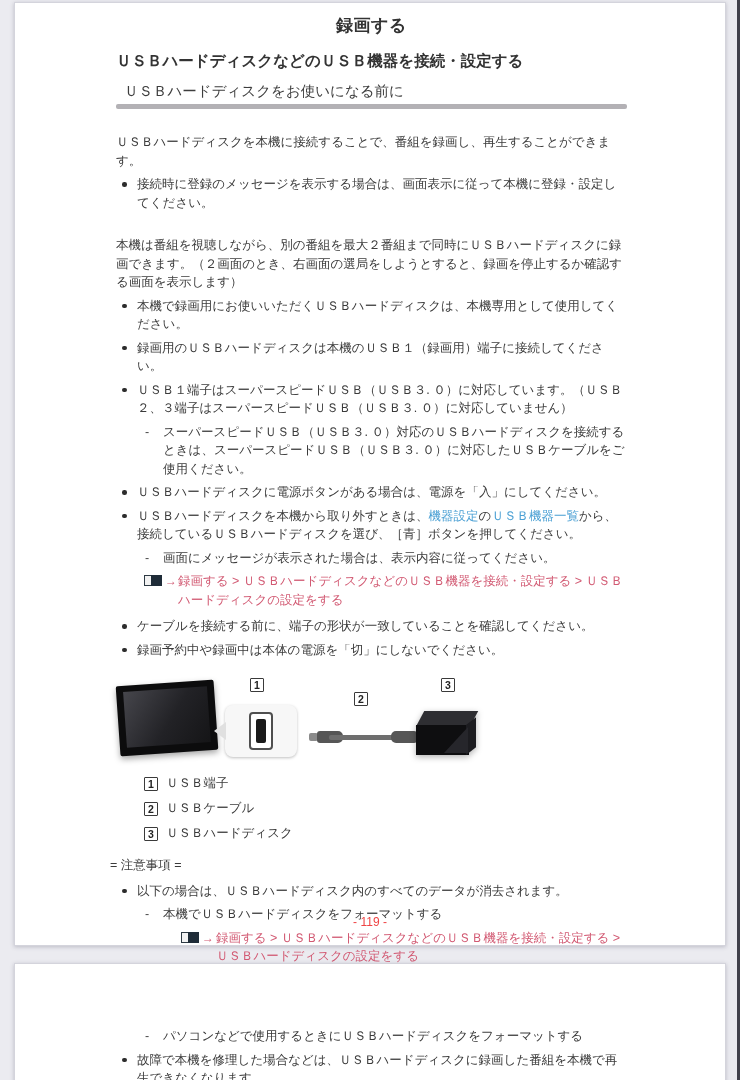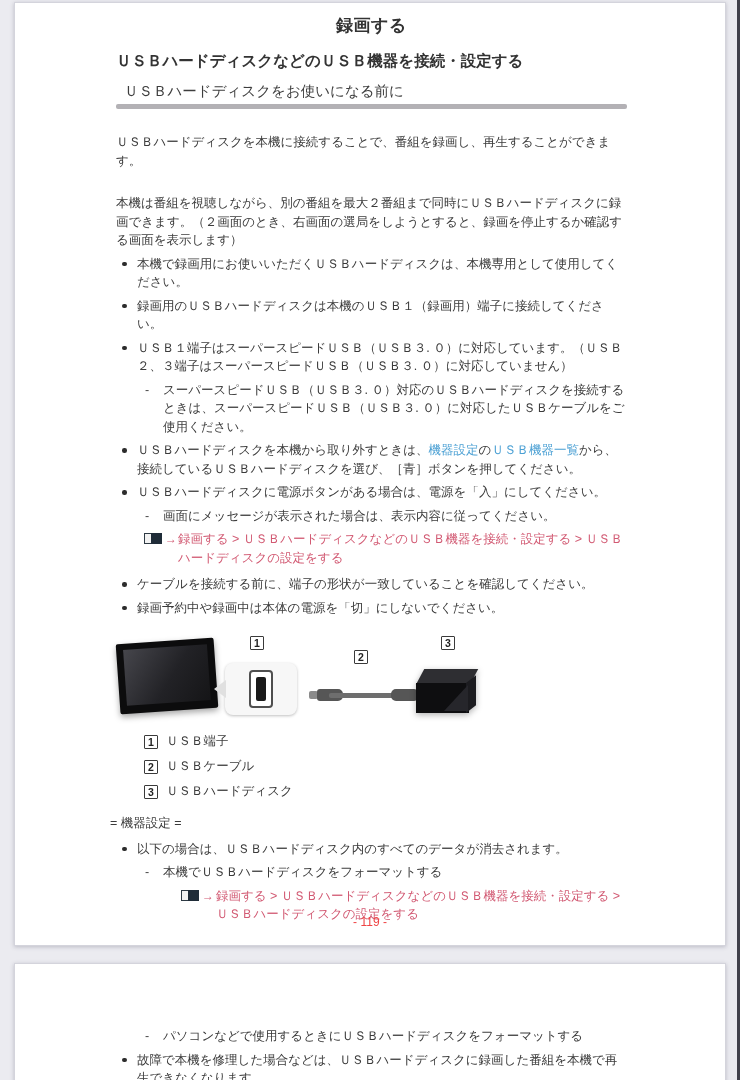--- a/index.html
+++ b/index.html
@@ -135,6 +135,10 @@
 
   <p class="para">ＵＳＢハードディスクを本機に接続することで、番組を録画し、再生することができます。</p>
 
+  <div class="bullet">
+    <span class="dot"></span>
+    <span>接続時に登録のメッセージを表示する場合は、画面表示に従って本機に登録・設定してください。</span>
+  </div>
 
   <p class="para">本機は番組を視聴しながら、別の番組を最大２番組まで同時にＵＳＢハードディスクに録画できます。（２画面のとき、右画面の選局をしようとすると、録画を停止するか確認する画面を表示します）</p>
 

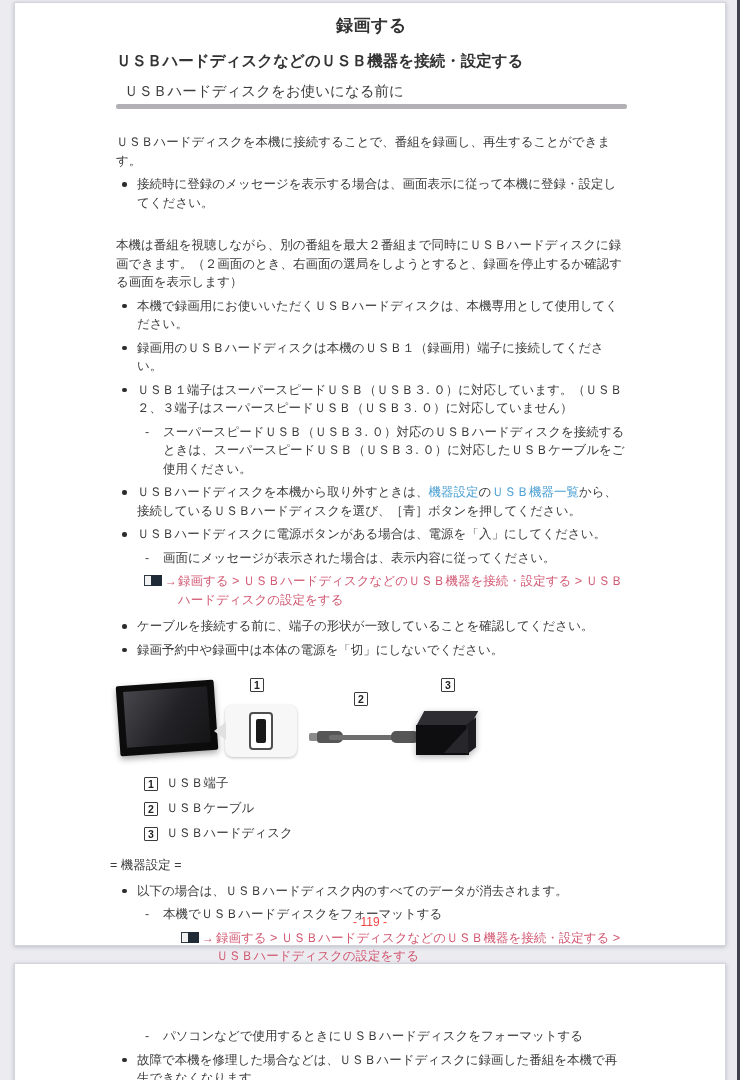--- a/index.html
+++ b/index.html
@@ -164,12 +164,12 @@
 
   <div class="bullet">
     <span class="dot"></span>
+    <span>ＵＳＢハードディスクに電源ボタンがある場合は、電源を「入」にしてください。</span>
+  </div>
+
+  <div class="bullet">
+    <span class="dot"></span>
     <span><span>ＵＳＢハードディスクを本機から取り外すときは、</span><a class="blue-link">機器設定</a><span>の</span><a class="blue-link">ＵＳＢ機器一覧</a><span>から、接続しているＵＳＢハードディスクを選び、［青］ボタンを押してください。</span></span>
-  </div>
-
-  <div class="bullet">
-    <span class="dot"></span>
-    <span>ＵＳＢハードディスクに電源ボタンがある場合は、電源を「入」にしてください。</span>
   </div>
 
   <div class="dash-item">

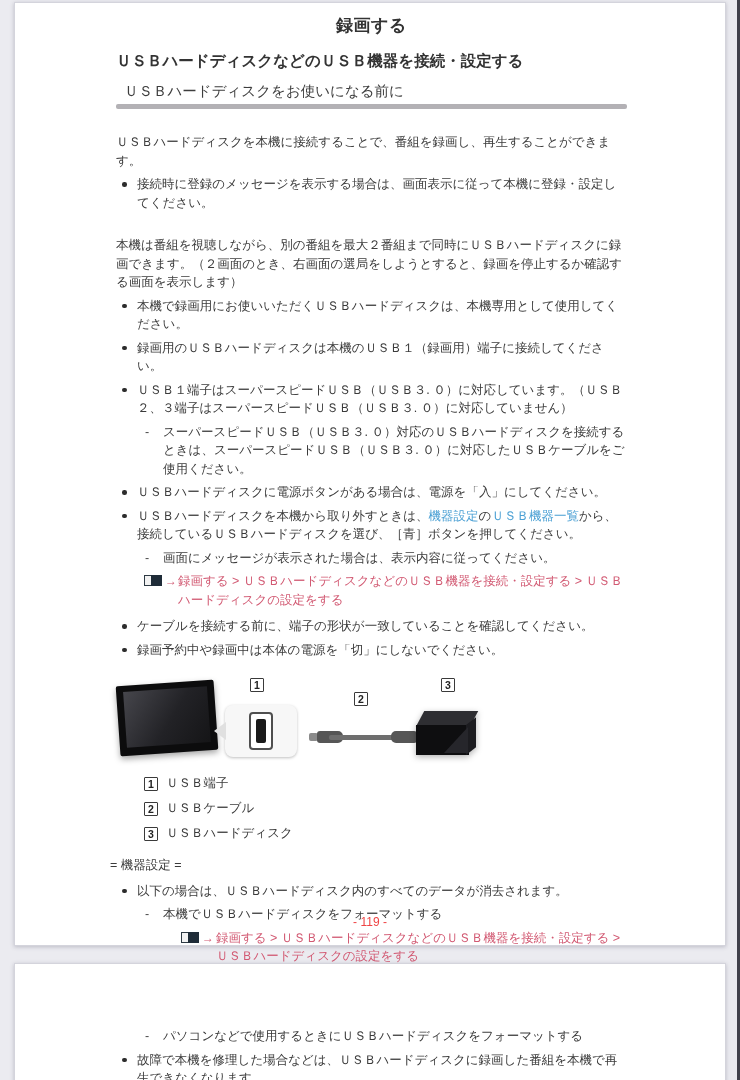--- a/index.html
+++ b/index.html
@@ -237,7 +237,7 @@
     <span>ＵＳＢハードディスク</span>
   </div>
 
-  <div class="note-head">= 機器設定 =</div>
+  <div class="note-head">= 注意事項 =</div>
 
   <div class="bullet">
     <span class="dot"></span>

